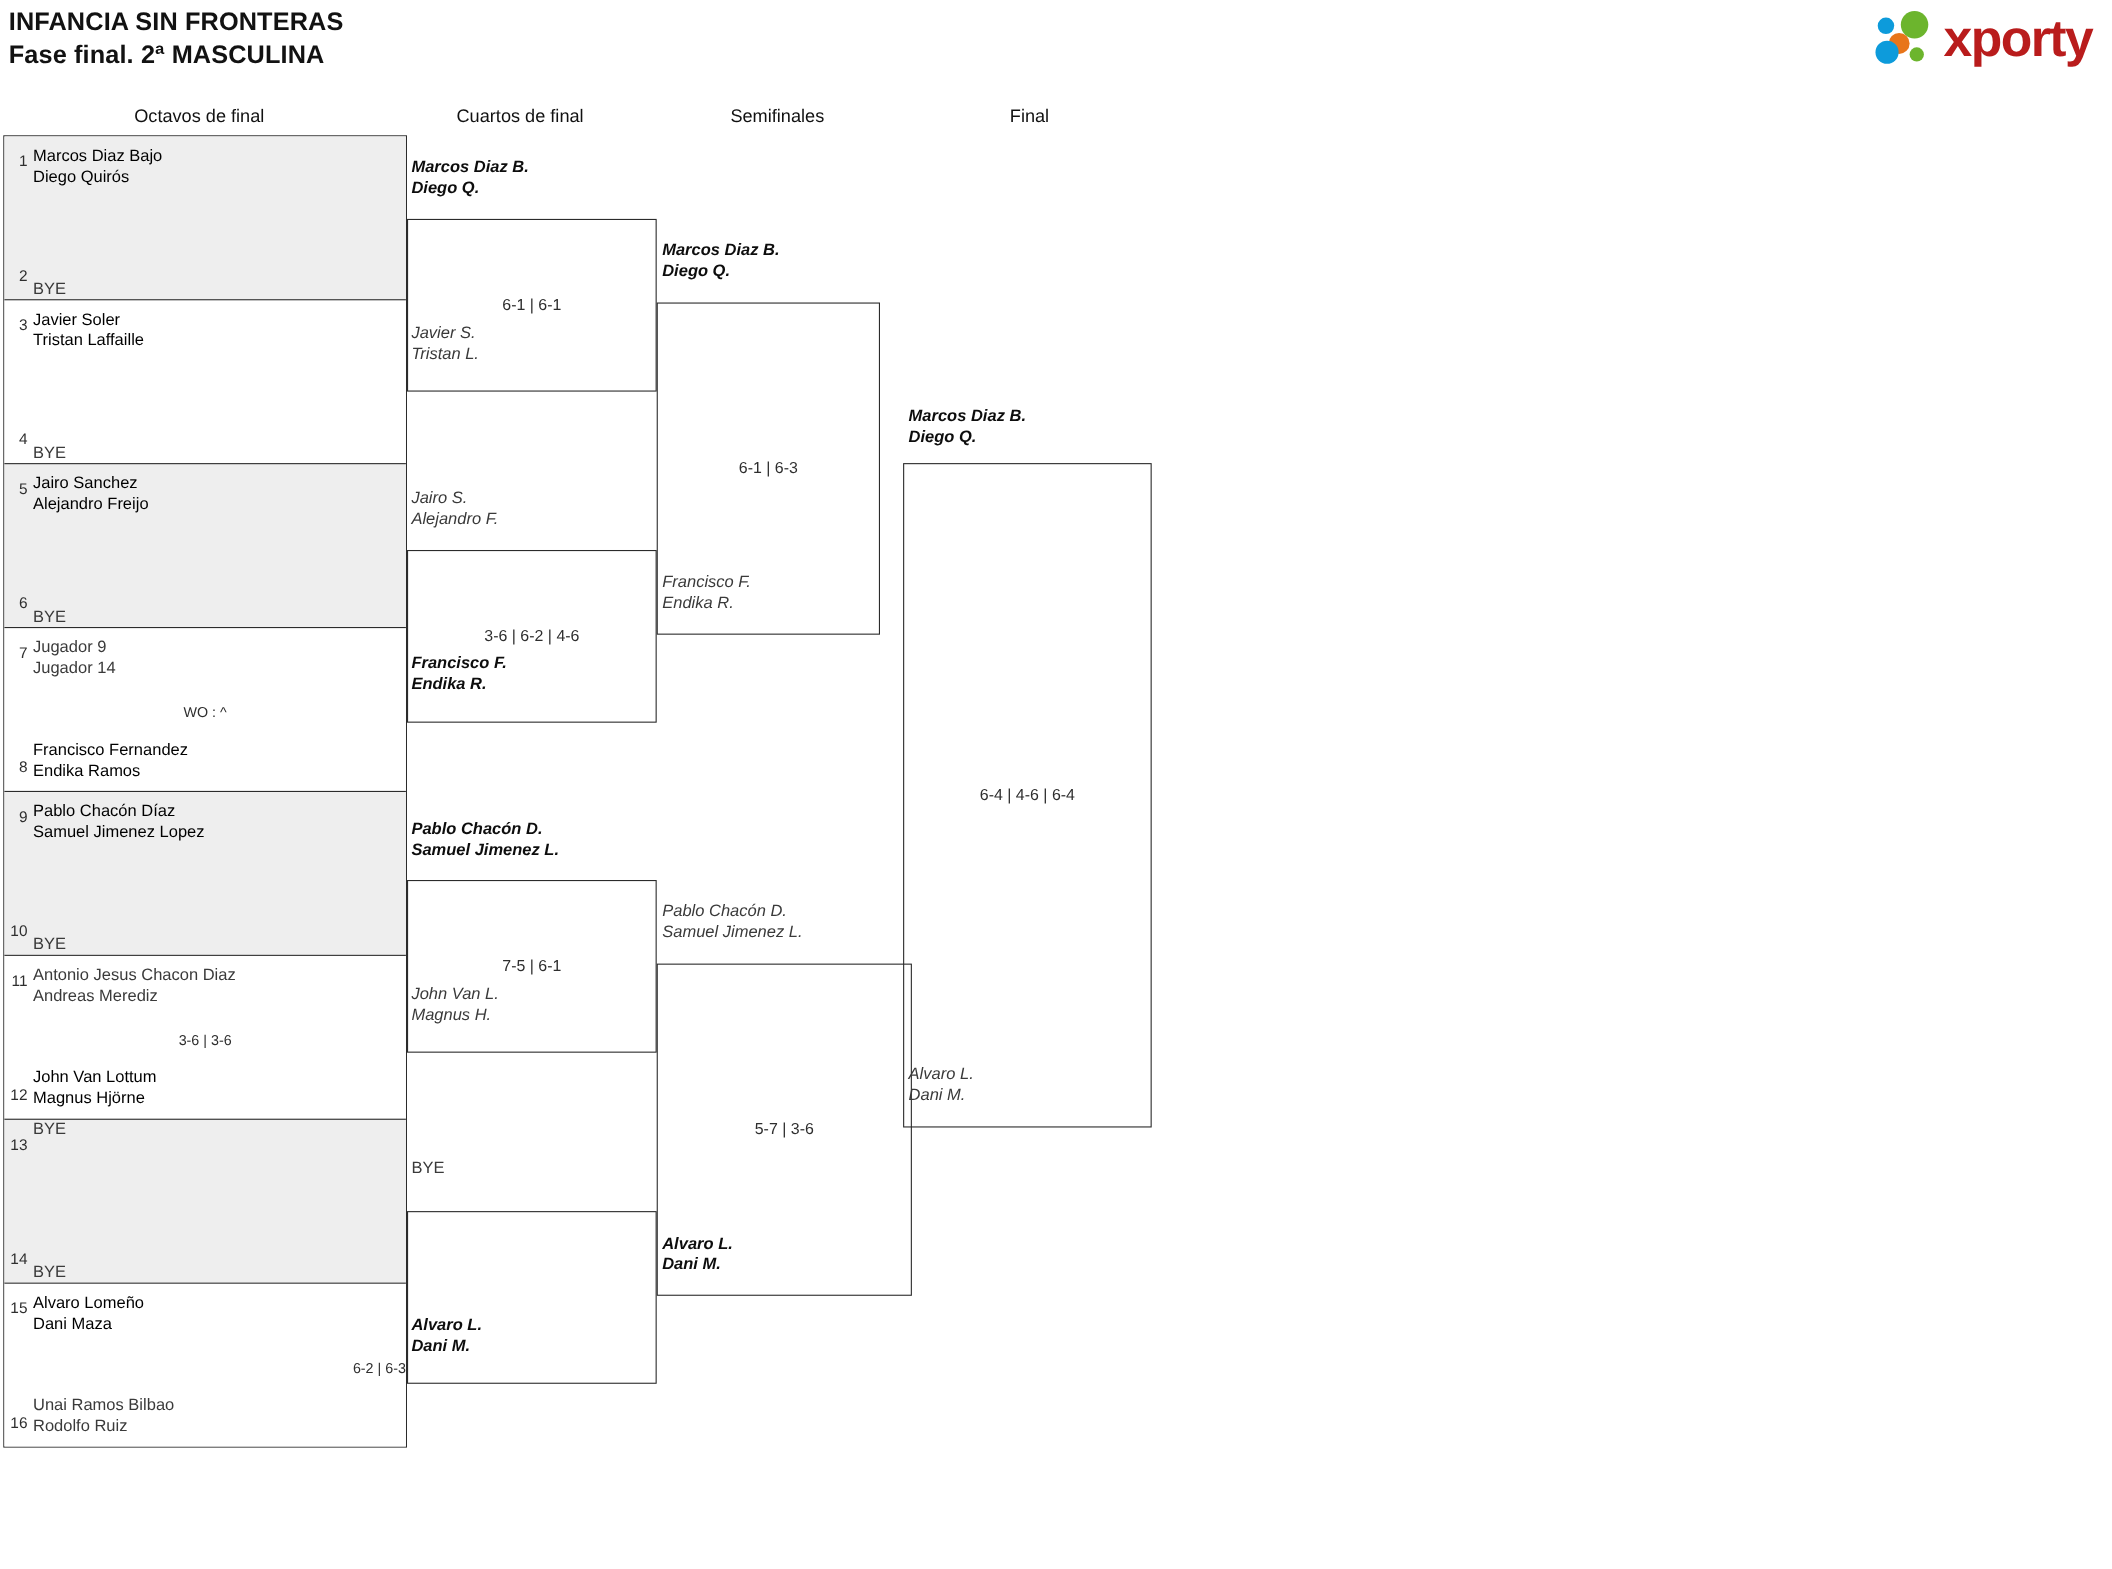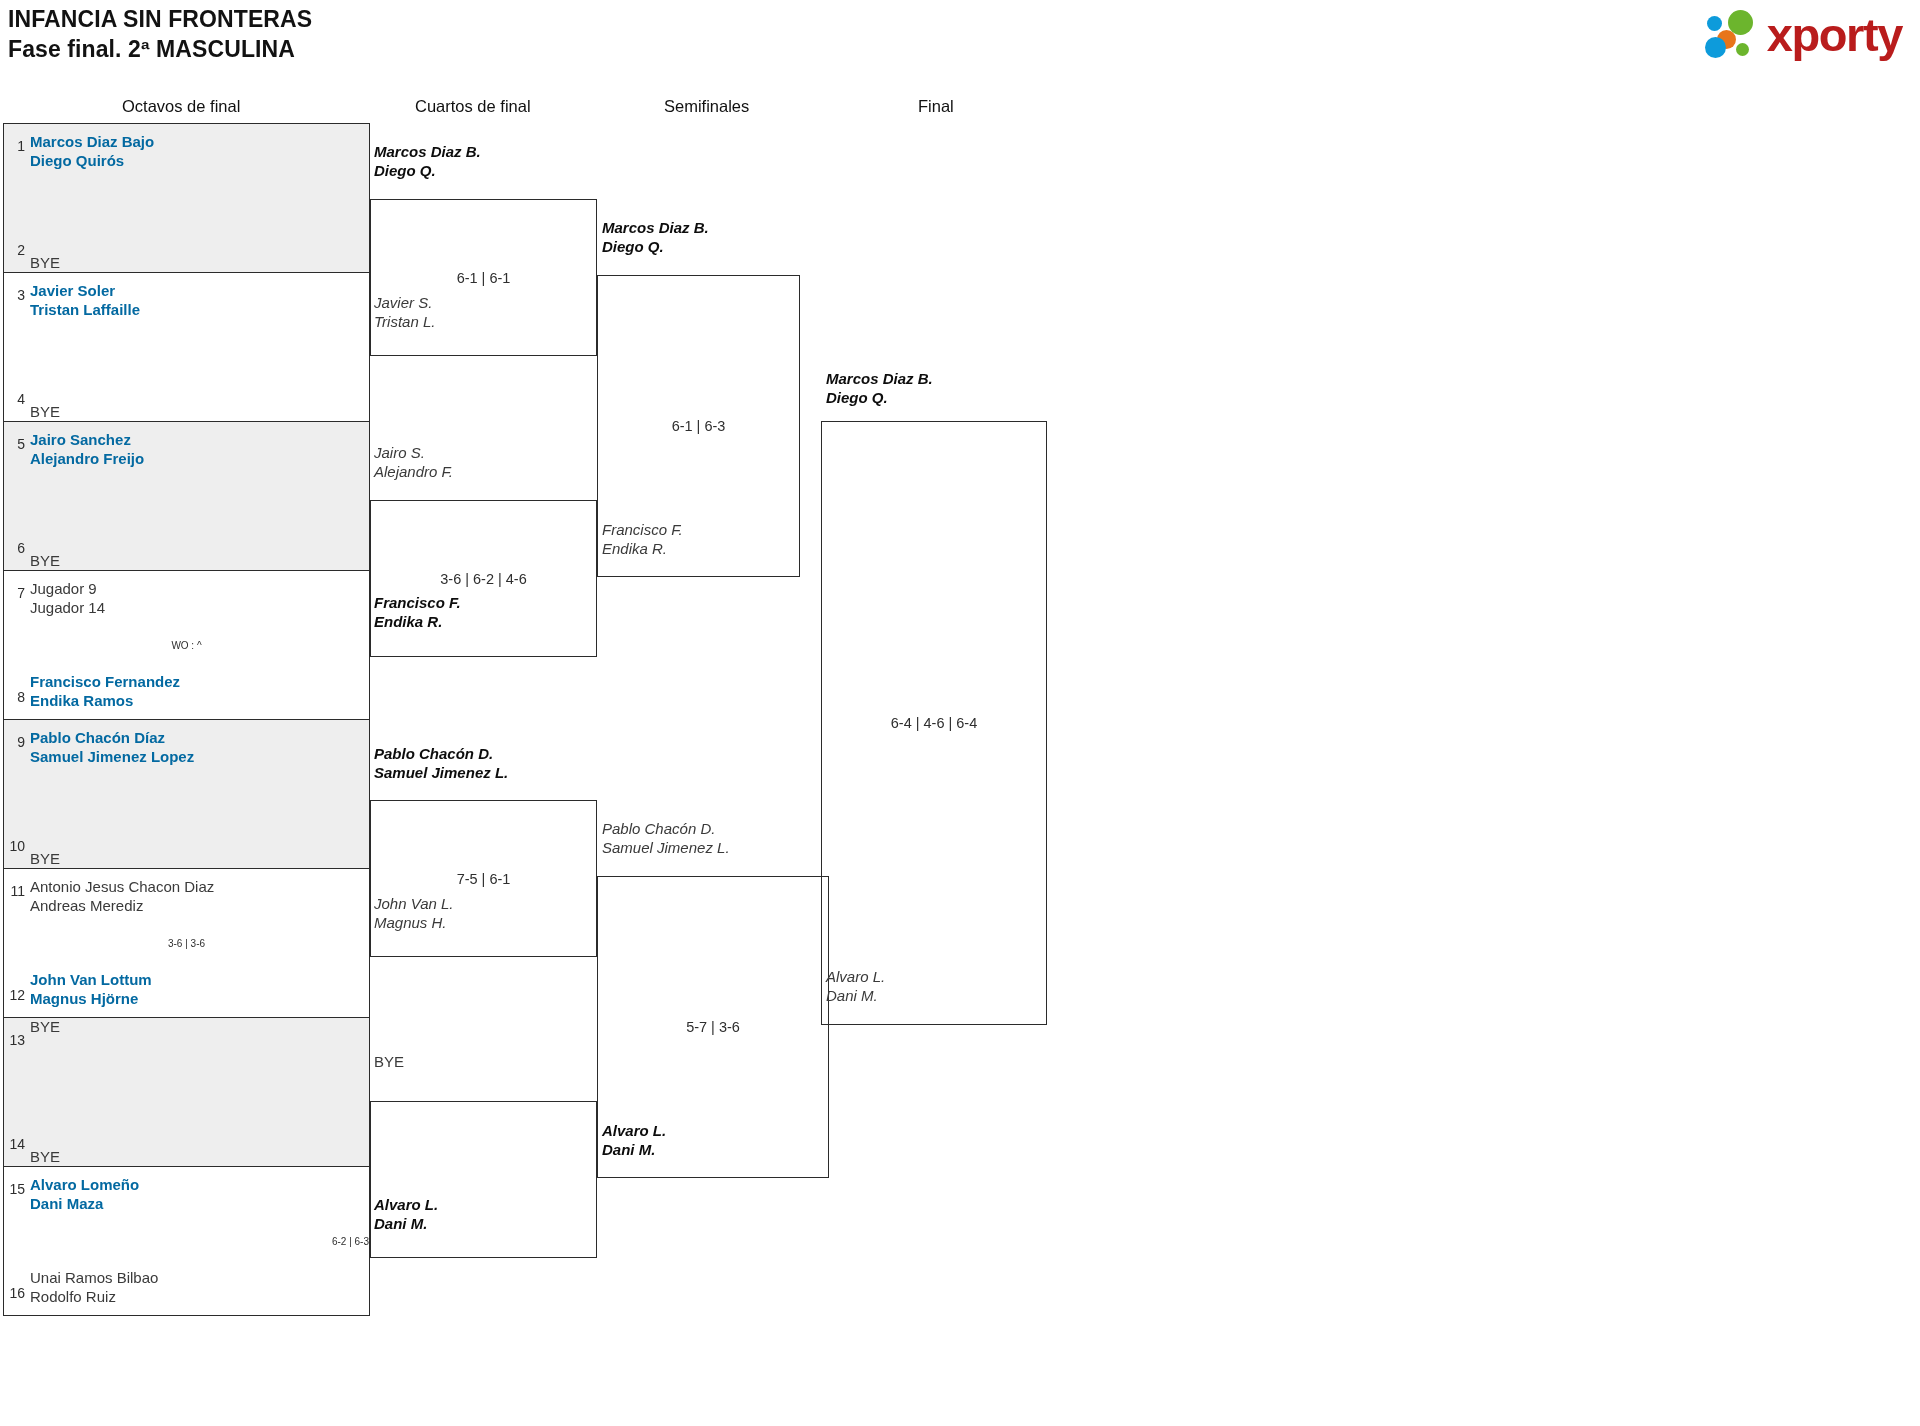--- a/index.html
+++ b/index.html
@@ -87,7 +87,7 @@
   .r1-slot.top .r1-names { padding-top: 9px; }
   .r1-slot.bottom .r1-names { padding-bottom: 9px; }
   .r1-names .nm { display: block; white-space: nowrap; }
-  .winner .nm { font-weight: bold; color: #0369a1; }
+  .winner .nm { font-weight: normal; color: #000000; }
   .loser  .nm { font-weight: normal; color: #3a3a3a; }
   .bye-label {
     font-size: 15px;

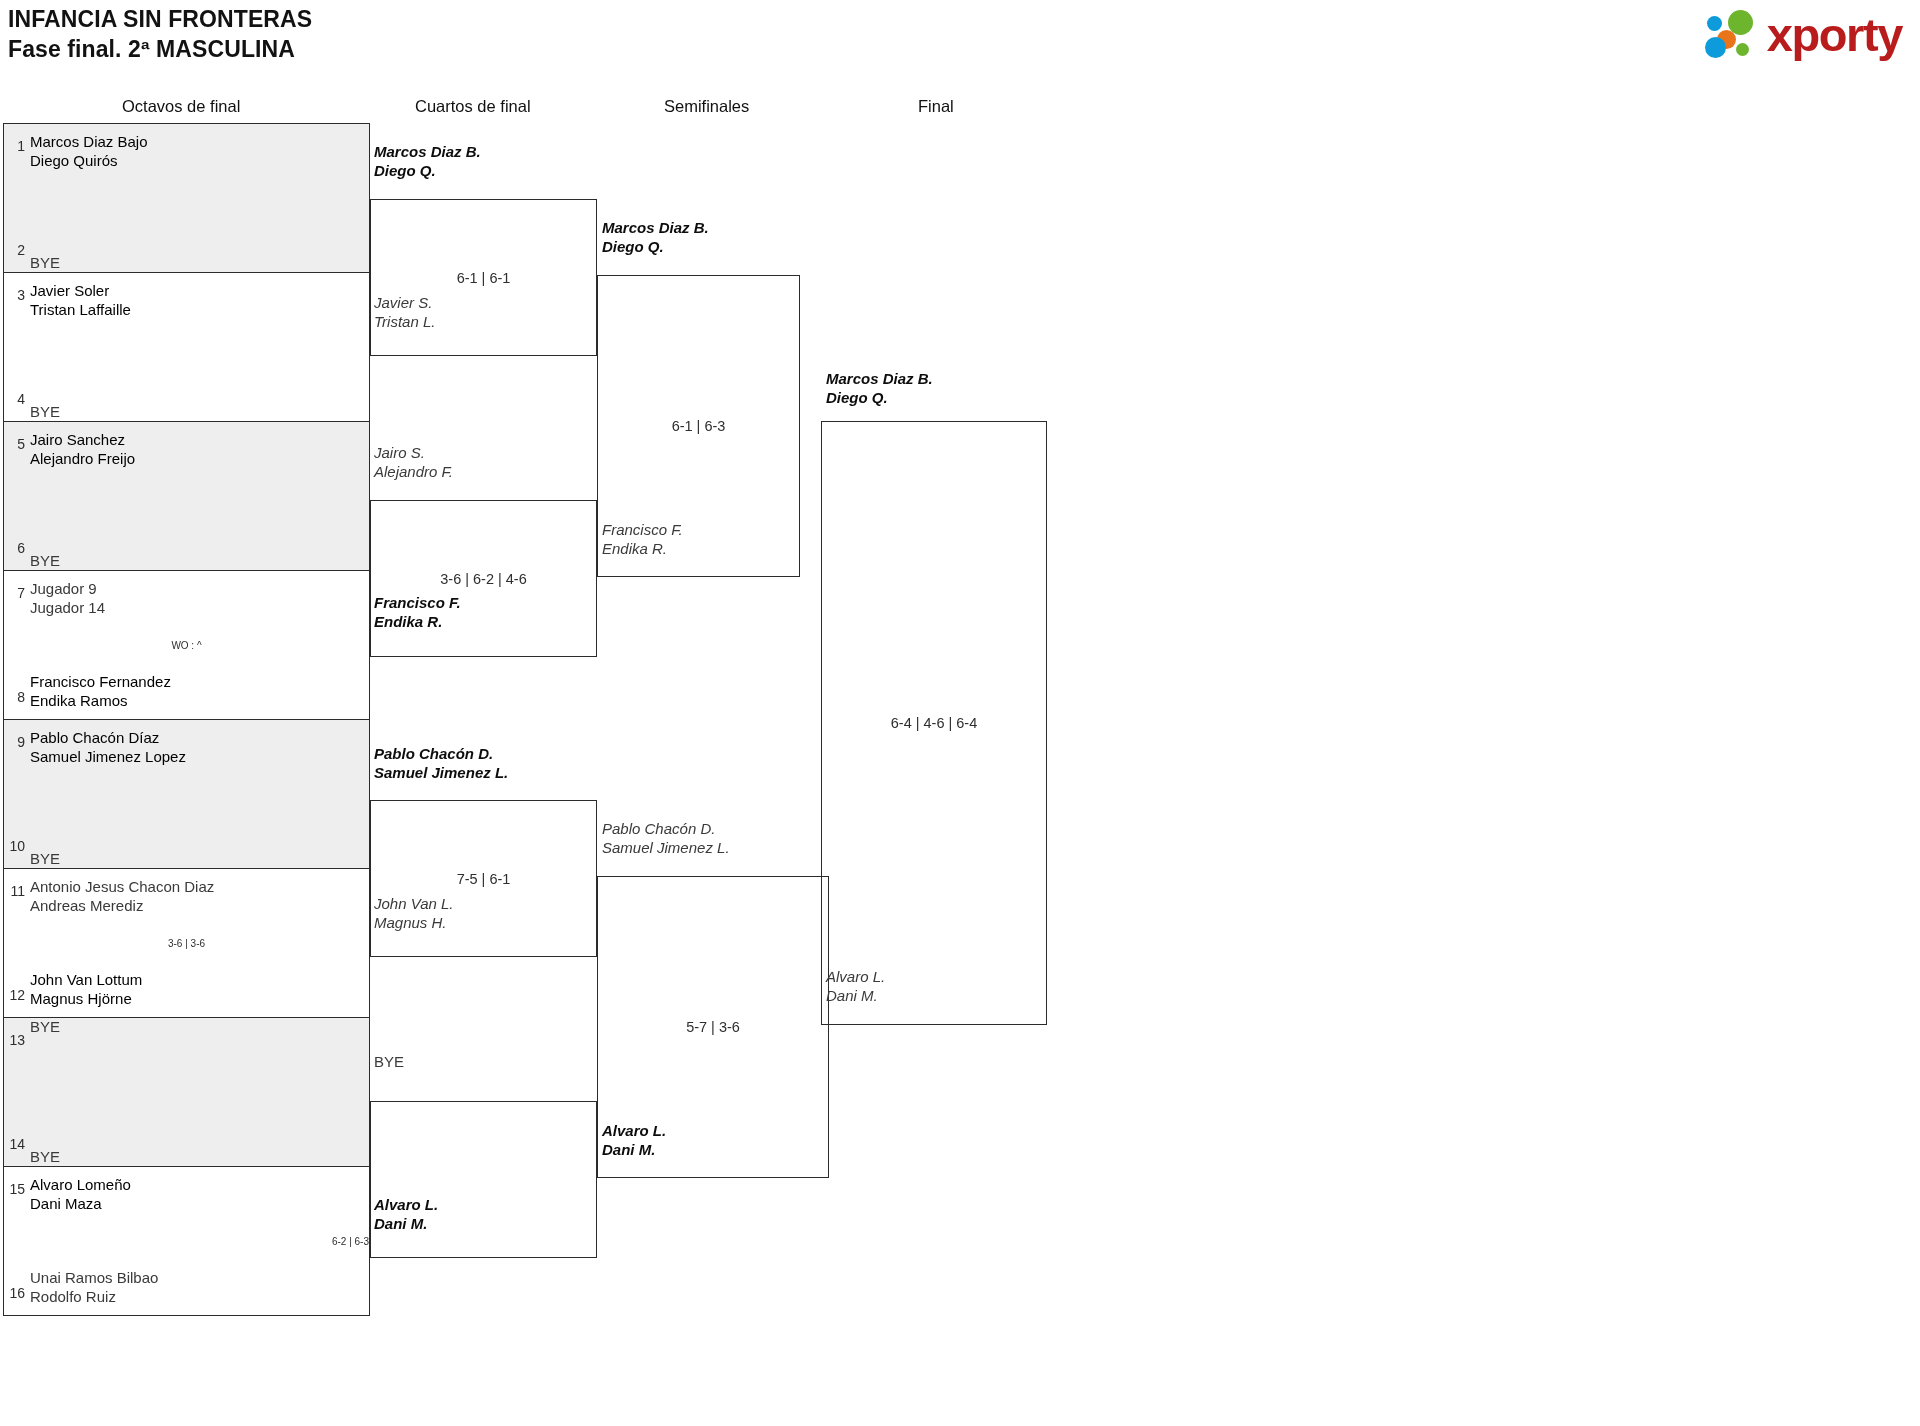--- a/index.html
+++ b/index.html
@@ -98,7 +98,7 @@
     position: absolute;
     left: 0; right: 0;
     text-align: center;
-    font-size: 10px;
+    font-size: 13px;
     color: #2e2e2e;
     white-space: nowrap;
   }

